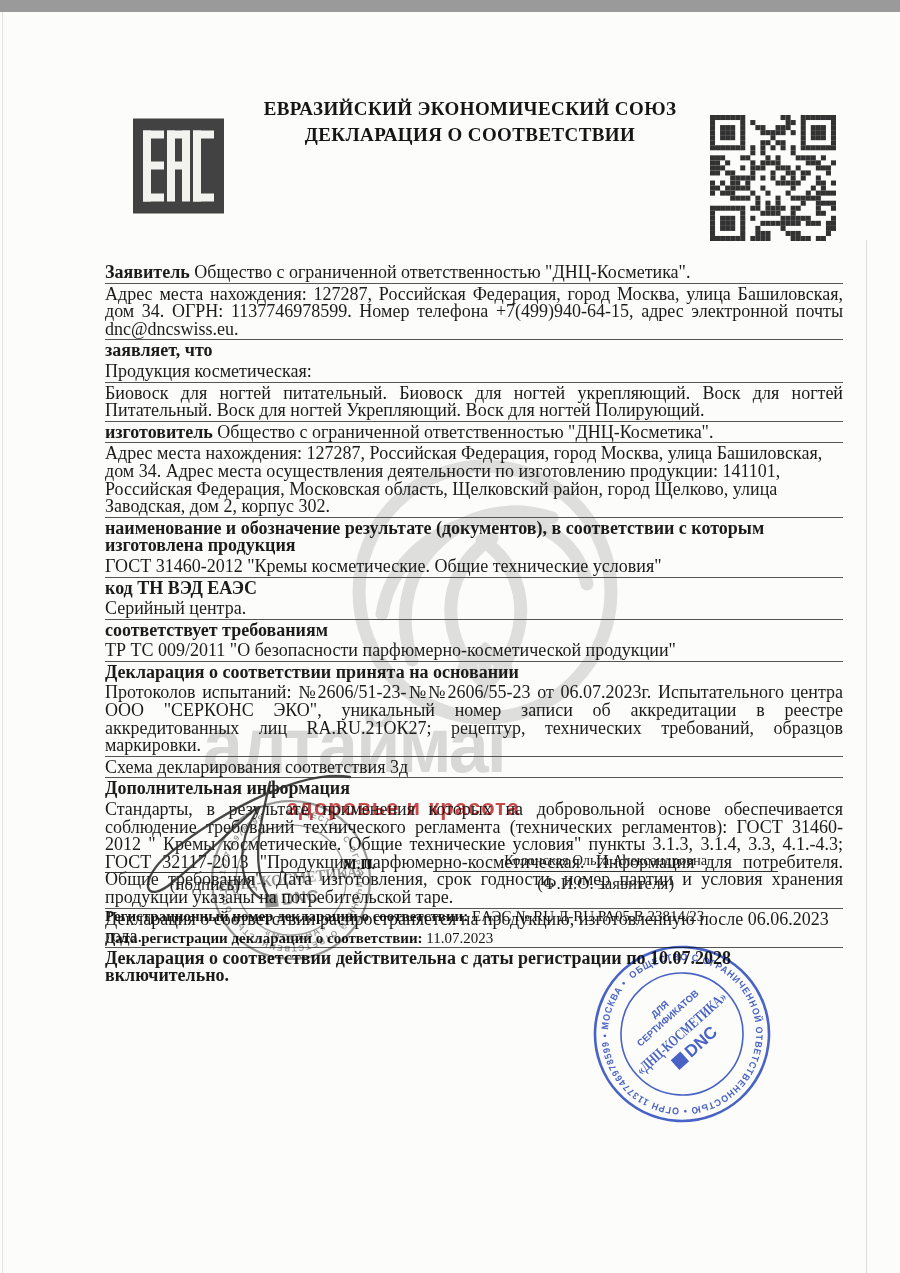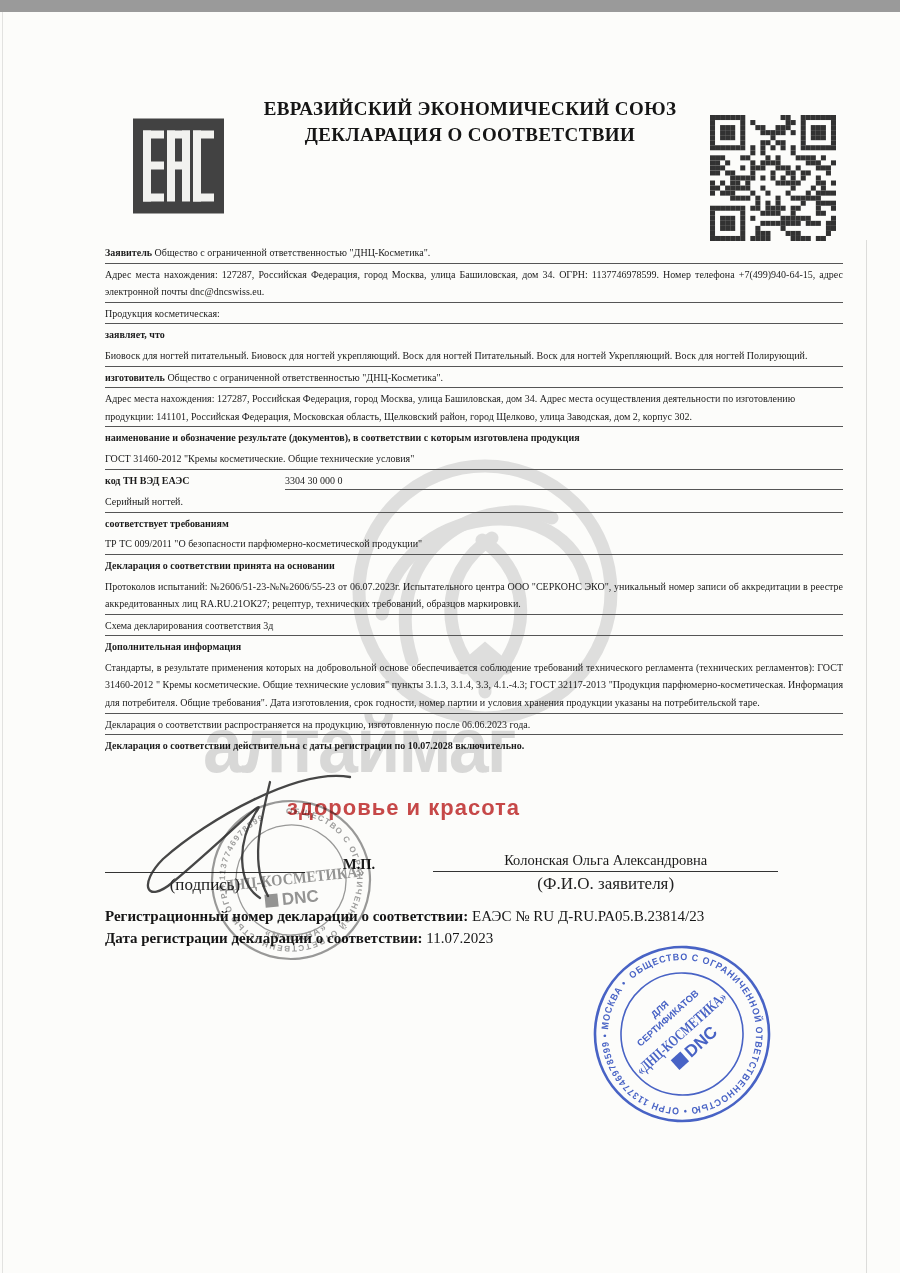--- a/index.html
+++ b/index.html
@@ -20,7 +20,7 @@
   .qr{position:absolute;left:710px;top:103px;width:126px;height:126px;}
 
   
-  .rows{position:absolute;left:105px;top:232px;width:738px;font-size:10px;line-height:17.6px;z-index:2;}
+  .rows{position:absolute;left:105px;top:252px;width:738px;font-size:18px;line-height:17.6px;z-index:2;}
   .row{padding-bottom:1px;margin-bottom:2px;}
   .row.u{border-bottom:1px solid #555;}
   .row.j{text-align:justify;}

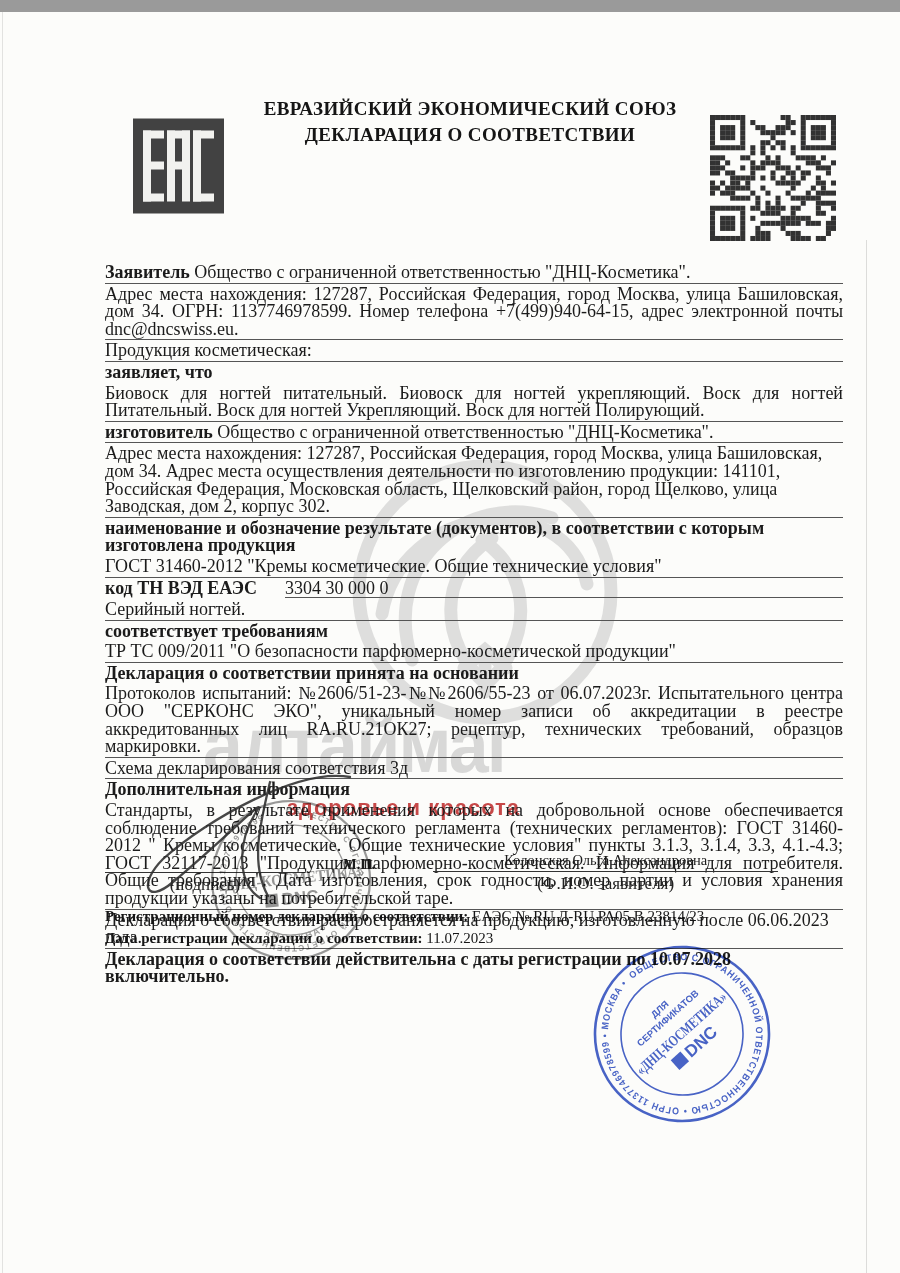--- a/index.html
+++ b/index.html
@@ -409,8 +409,8 @@
   <div class="rows">
       <div class="row u"><span class="lead">Заявитель </span><span>Общество с ограниченной ответственностью "ДНЦ-Косметика".</span></div>
       <div class="row u j"><span>Адрес места нахождения: 127287, Российская Федерация, город Москва, улица Башиловская, дом 34.  ОГРН: 1137746978599. Номер телефона +7(499)940-64-15, адрес электронной почты dnc@dncswiss.eu.</span></div>
+      <div class="row"><span class="lead">заявляет, что</span></div>
       <div class="row u"><span>Продукция косметическая:</span></div>
-      <div class="row"><span class="lead">заявляет, что</span></div>
       <div class="row u j"><span>Биовоск для ногтей питательный. Биовоск для ногтей укрепляющий. Воск для ногтей Питательный. Воск для ногтей Укрепляющий. Воск для ногтей Полирующий.</span></div>
       <div class="row u"><span class="lead">изготовитель </span><span>Общество с ограниченной ответственностью "ДНЦ-Косметика".</span></div>
       <div class="row u"><span>Адрес места нахождения: 127287, Российская Федерация, город Москва, улица Башиловская, дом 34. Адрес места осуществления деятельности по изготовлению продукции: 141101, Российская Федерация, Московская область, Щелковский район, город Щелково, улица Заводская, дом 2, корпус 302.</span></div>

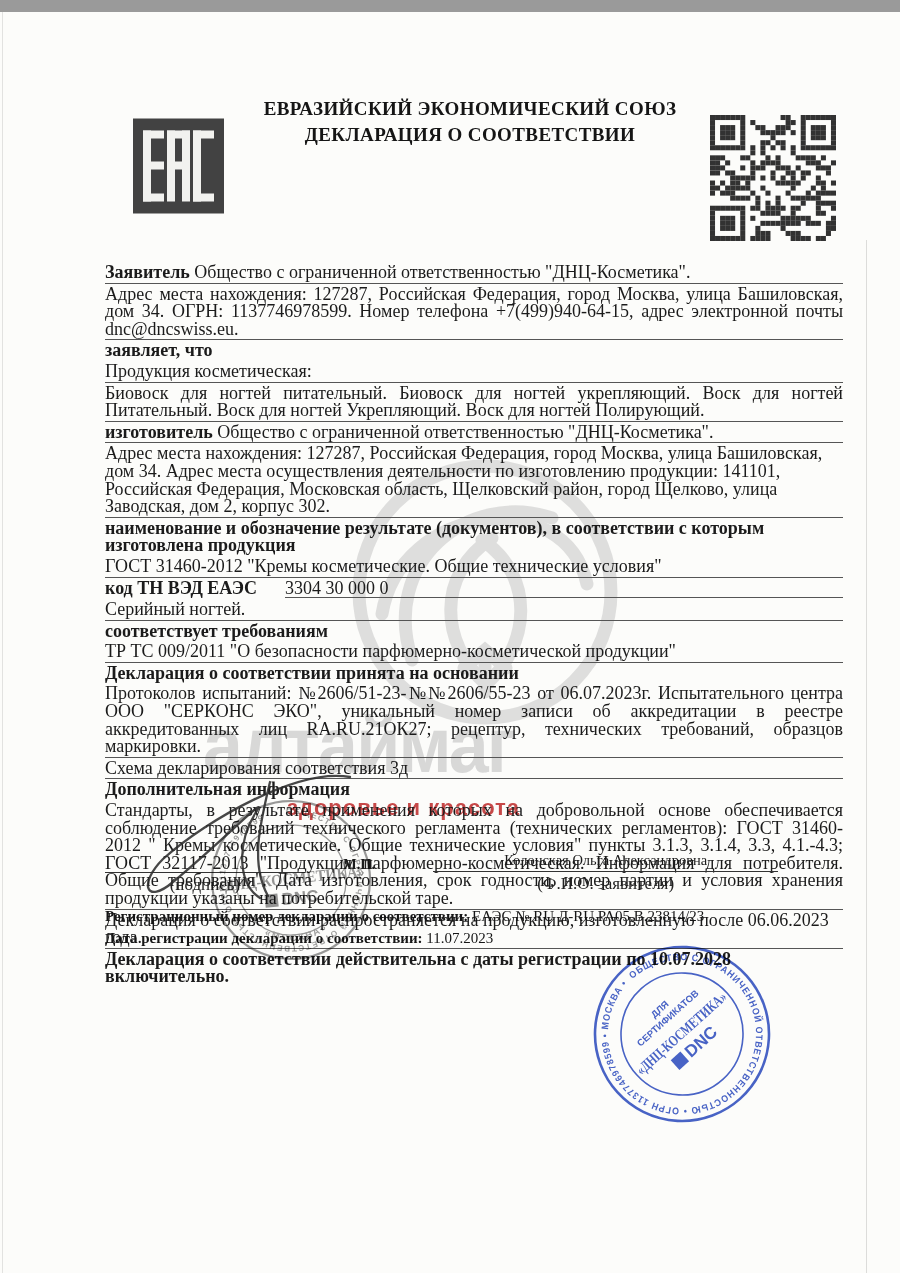--- a/index.html
+++ b/index.html
@@ -418,7 +418,6 @@
       <div class="row u"><span>ГОСТ 31460-2012 "Кремы косметические. Общие технические условия"</span></div>
       <div class="row code">
         <span class="lead">код ТН ВЭД ЕАЭС </span>
-        <span class="code-val">3304 30 000 0</span>
       </div>
       <div class="row u"><span>Серийный ногтей.</span></div>
       <div class="row"><span class="lead">соответствует требованиям</span></div>

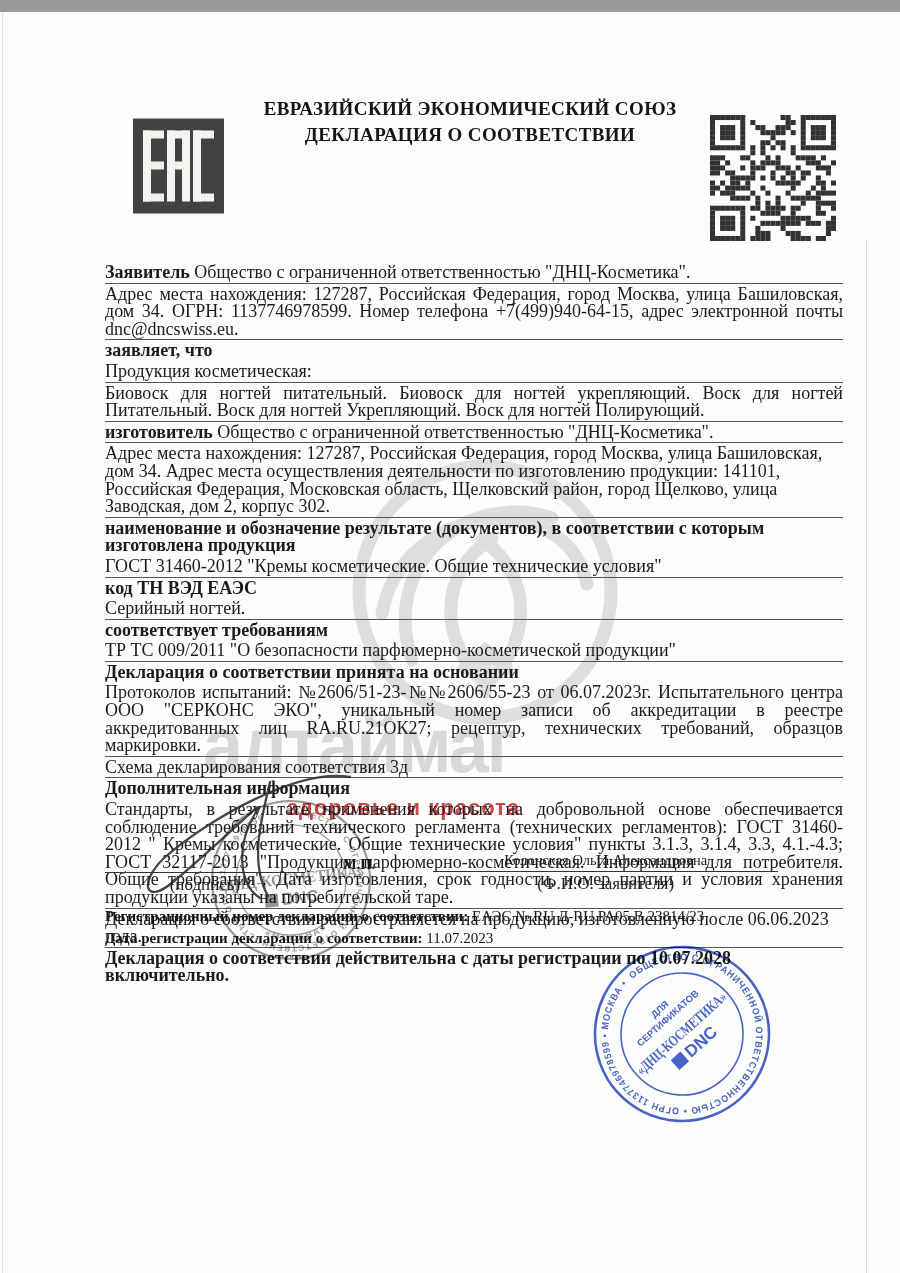--- a/index.html
+++ b/index.html
@@ -419,7 +419,7 @@
       <div class="row code">
         <span class="lead">код ТН ВЭД ЕАЭС </span>
       </div>
-      <div class="row u"><span>Серийный ногтей.</span></div>
+      <div class="row u"><span>Серийный центра.</span></div>
       <div class="row"><span class="lead">соответствует требованиям</span></div>
       <div class="row u"><span>ТР ТС 009/2011 "О безопасности парфюмерно-косметической продукции"</span></div>
       <div class="row"><span class="lead">Декларация о соответствии принята на основании</span></div>

